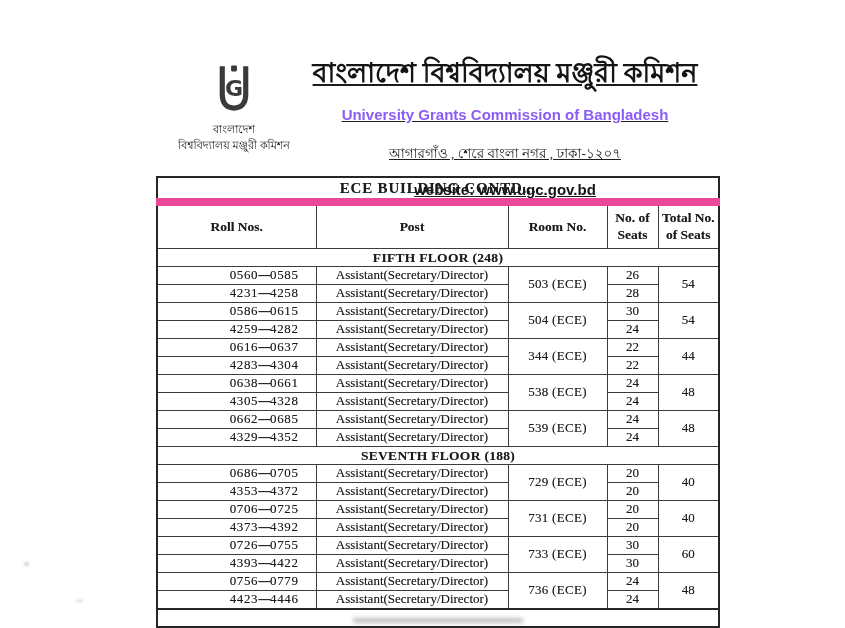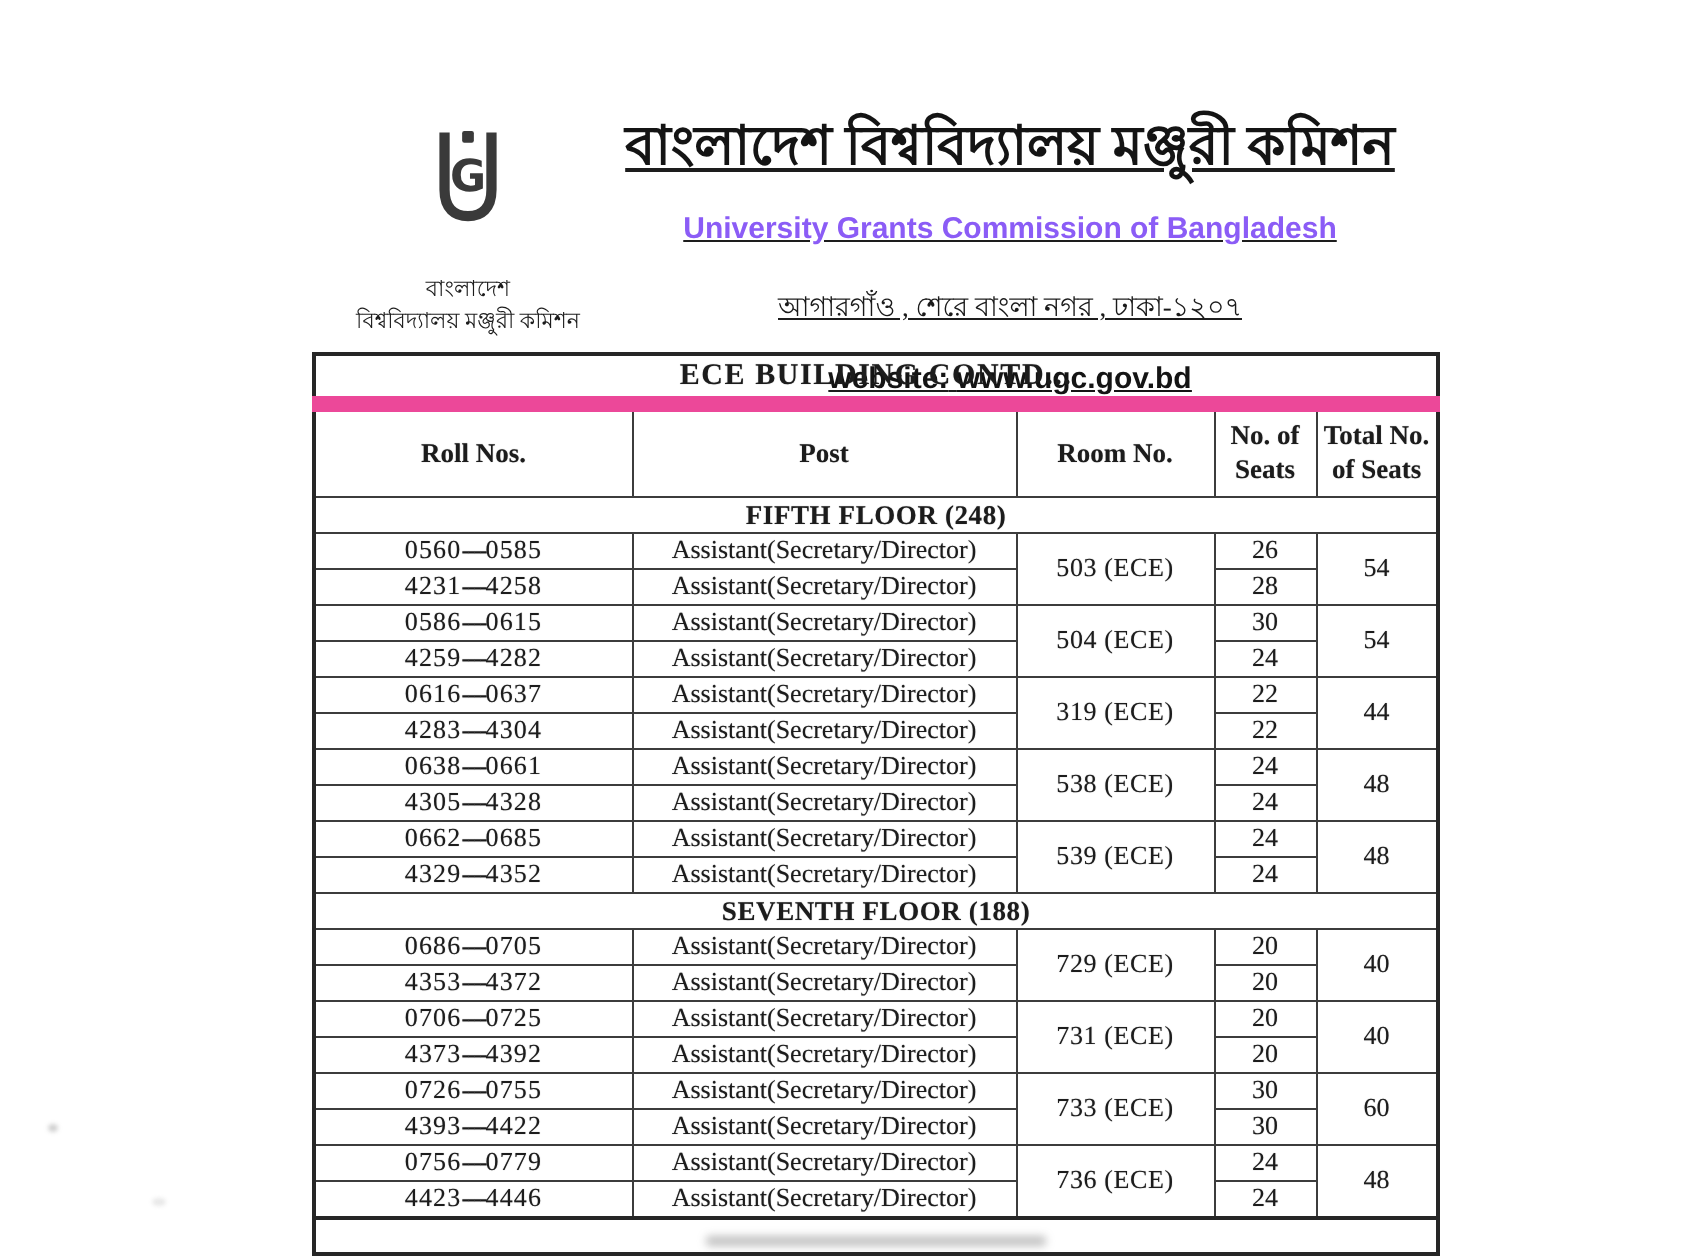--- a/index.html
+++ b/index.html
@@ -10,7 +10,7 @@
   
   .logo-block{position:absolute;left:178px;top:64px;width:112px;text-align:center;}
   .logo-mark{display:inline-block;}
-  .logo-caption{font-size:11px;line-height:1.45;margin-top:19px;color:#1b1b1b;
+  .logo-caption{font-size:11px;line-height:1.45;margin-top:4px;color:#1b1b1b;
     font-family:"Liberation Serif",serif;}
   .org-block{position:absolute;left:295px;top:58px;width:420px;text-align:center;text-decoration:underline;}
   .org-bn{font-size:27px;font-weight:bold;line-height:1.12;color:#141414;

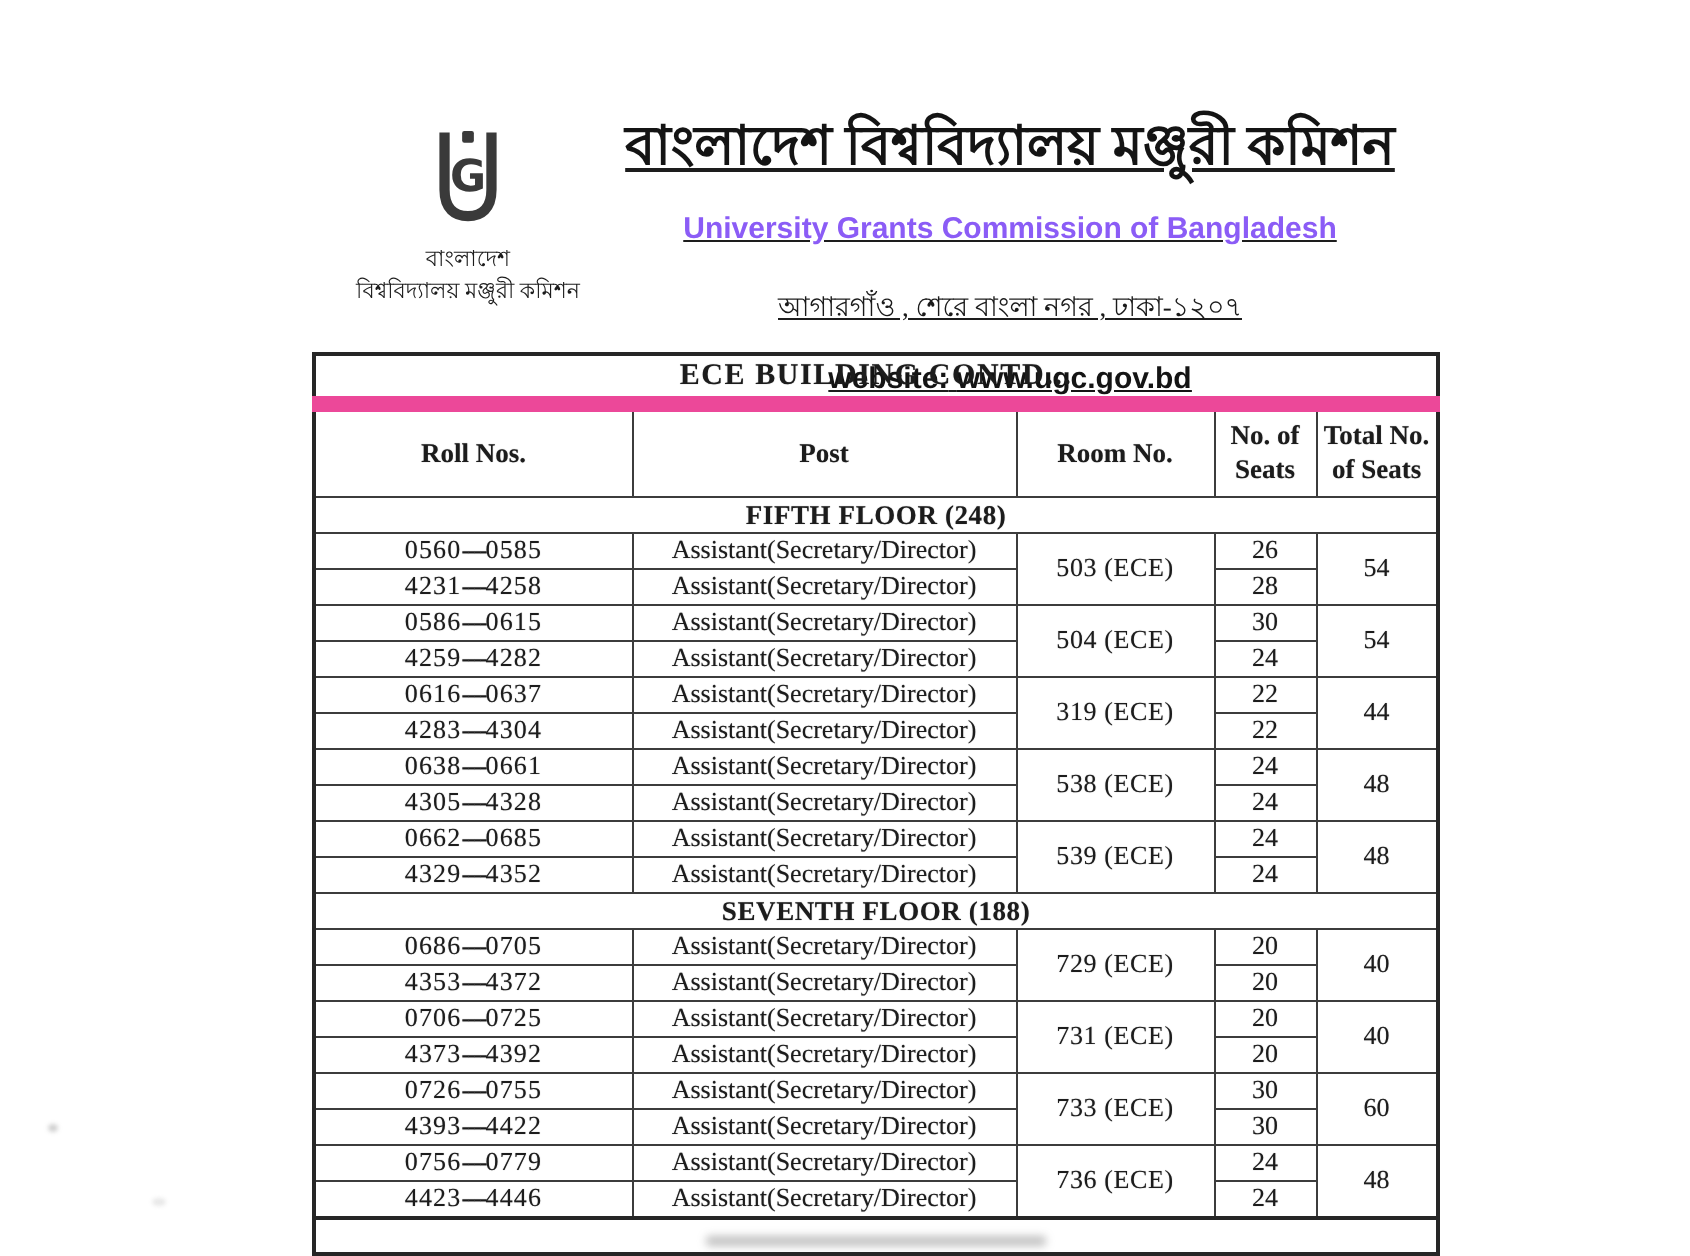--- a/index.html
+++ b/index.html
@@ -38,8 +38,8 @@
   tr.head-row th{height:42px;font-weight:bold;font-size:13.5px;line-height:1.25;}
   tr.section-row td{height:17px;font-weight:bold;font-size:13.5px;letter-spacing:.3px;}
   tr.data-row td{height:17px;}
-  td.roll .roll-wrap{display:flex;justify-content:center;align-items:center;
-    padding:0 1px;}
+  td.roll .roll-wrap{display:flex;justify-content:flex-end;align-items:center;
+    padding:0 17px;}
   td.roll .num{letter-spacing:.6px;}
   td.roll .sep{font-weight:bold;letter-spacing:-1px;font-size:12px;}
   td.post{font-size:13px;}

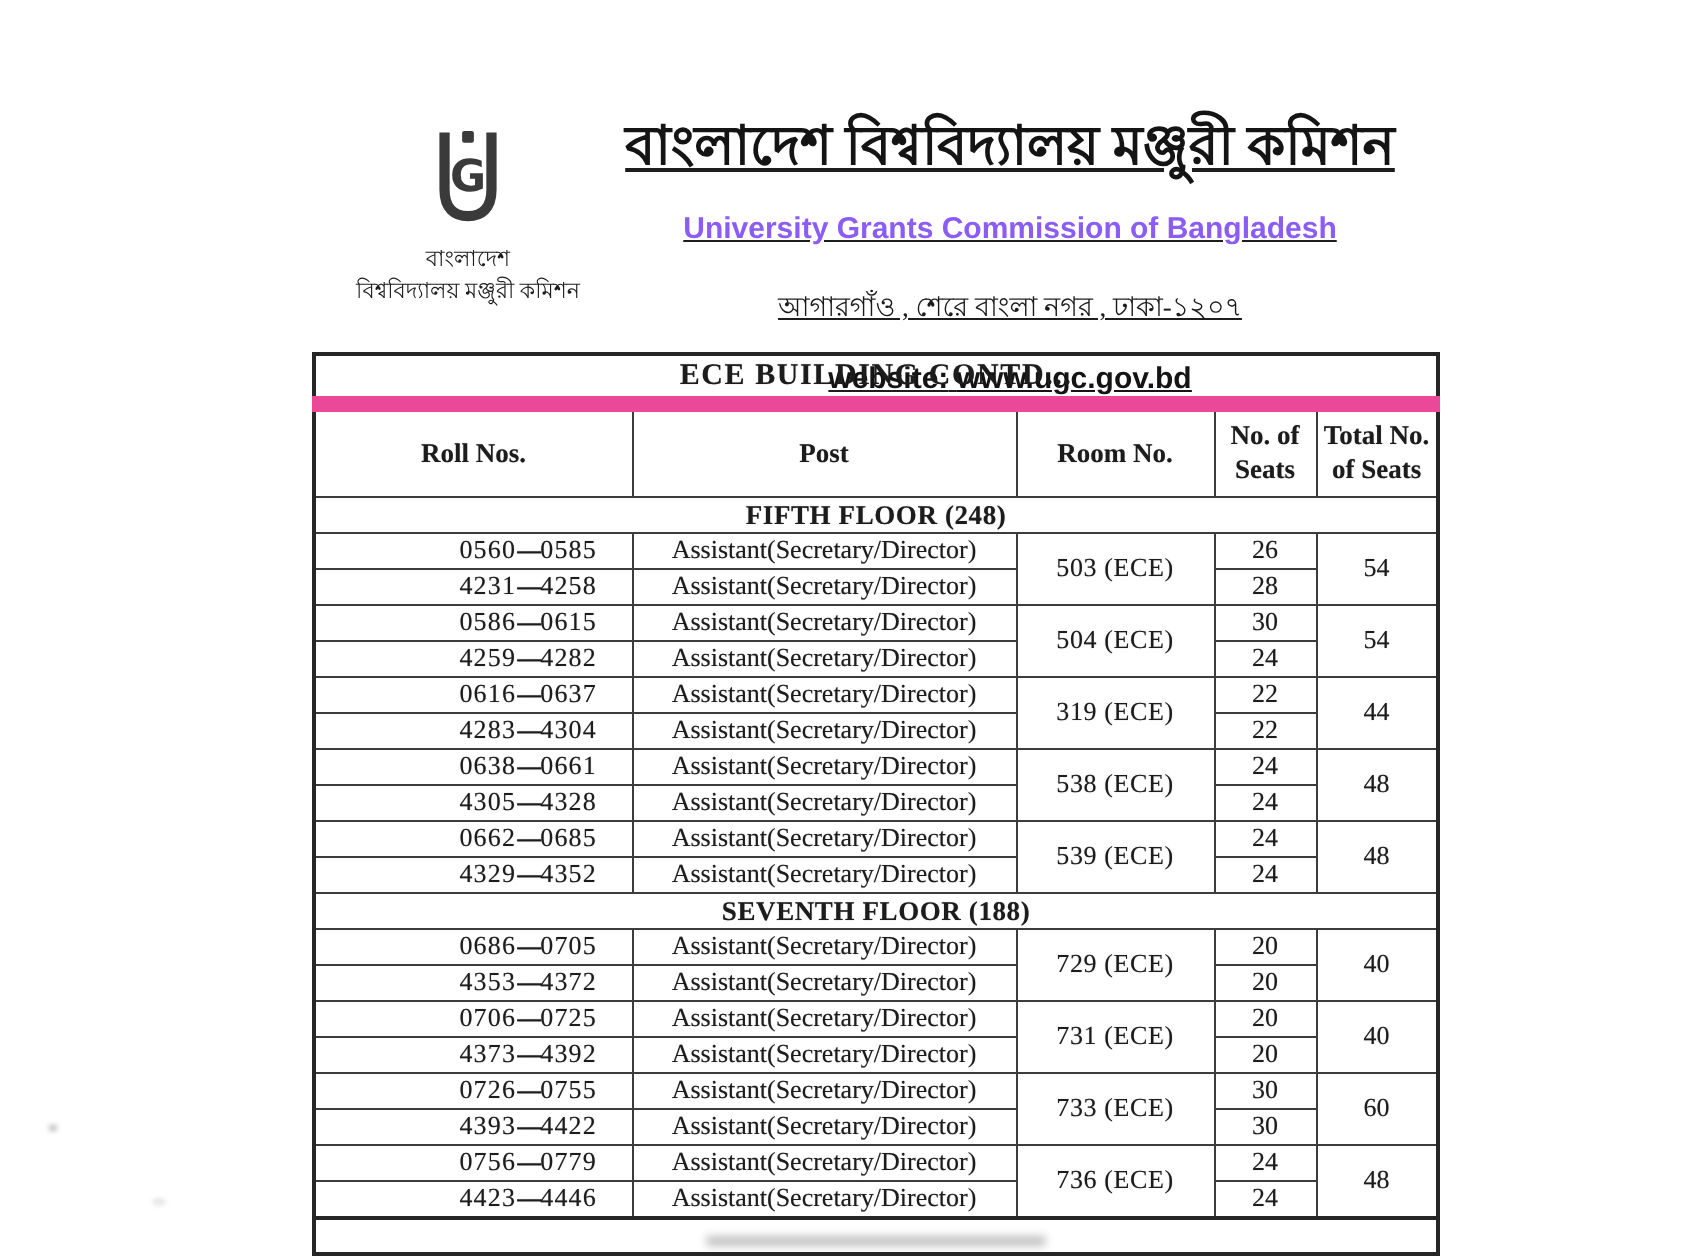--- a/index.html
+++ b/index.html
@@ -161,7 +161,7 @@
             </span>
           </td>
           <td class="post">Assistant(Secretary/Director)</td>
-          <td class="room" rowspan="2">319 (ECE)</td>
+          <td class="room" rowspan="2">344 (ECE)</td>
           <td class="seats">22</td>
           <td class="total" rowspan="2">44</td>
         </tr>

